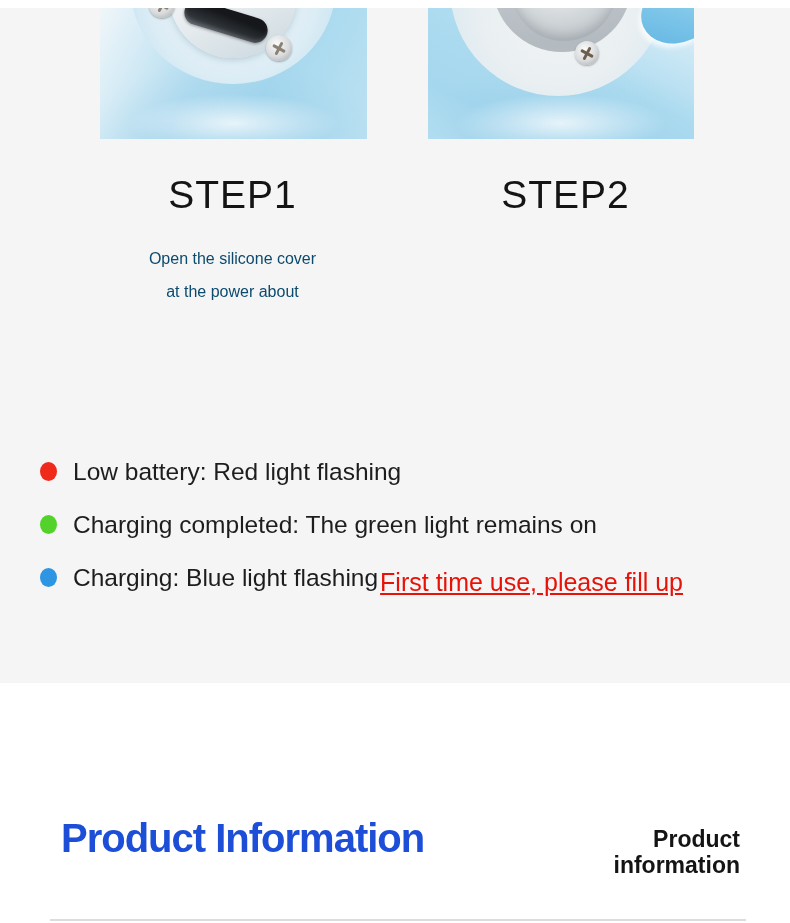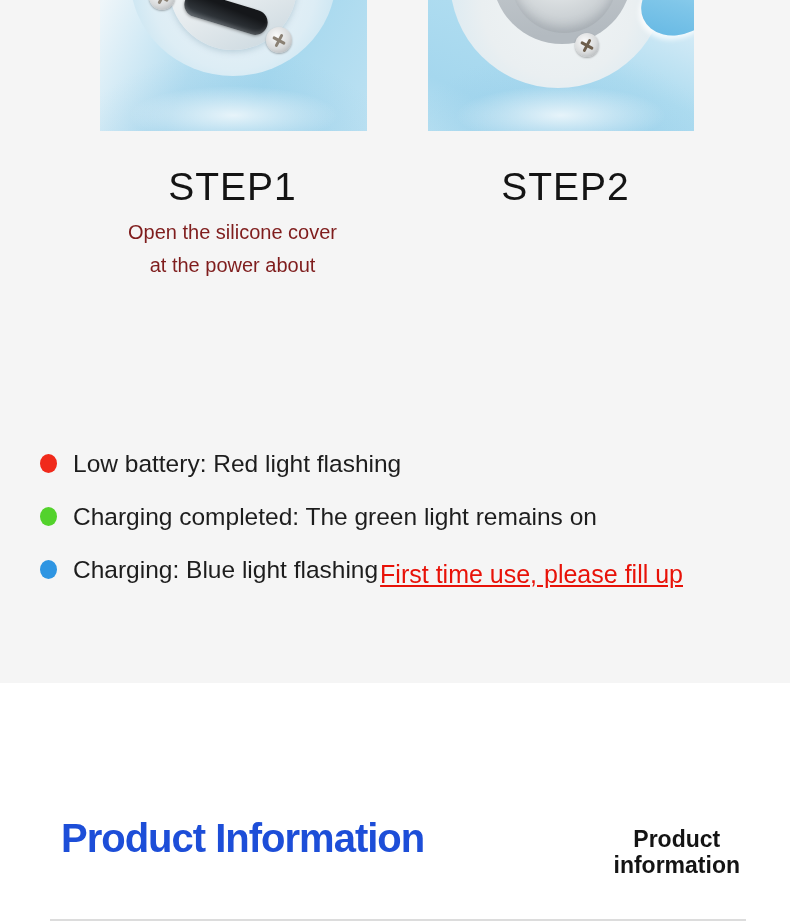--- a/index.html
+++ b/index.html
@@ -8,7 +8,7 @@
     position:relative; width:790px; height:923px; overflow:hidden;
     background:#ffffff; font-family:"Liberation Sans", sans-serif;
   }
-  .top-section { position:absolute; left:0; top:0; width:790px; height:683px; background:#f5f5f5; }
+  .top-section { position:absolute; left:0; top:8px; width:790px; height:683px; background:#f5f5f5; }
   .bottom-section { position:absolute; left:0; top:683px; width:790px; height:240px; background:#ffffff; }
 
   

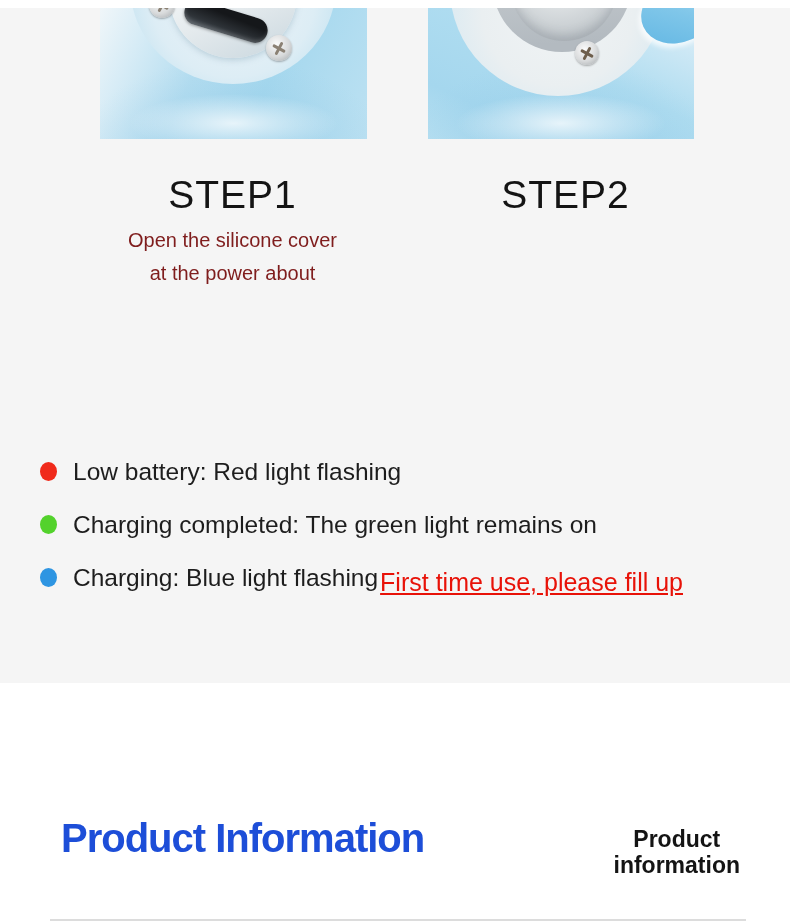--- a/index.html
+++ b/index.html
@@ -71,7 +71,7 @@
   .step-1 { left:75px;  width:315px; }
   .step-2 { left:398px; width:335px; }
   .step-title { font-size:39px; line-height:42px; color:#141414; font-weight:400; letter-spacing:1px; }
-  .step-caption { margin-top:8px; font-size:20px; color:#7f1d1d; line-height:33px; }
+  .step-caption { margin-top:26px; font-size:16px; color:#0c4a6e; line-height:33px; }
   .caption-line { display:block; }
 
   

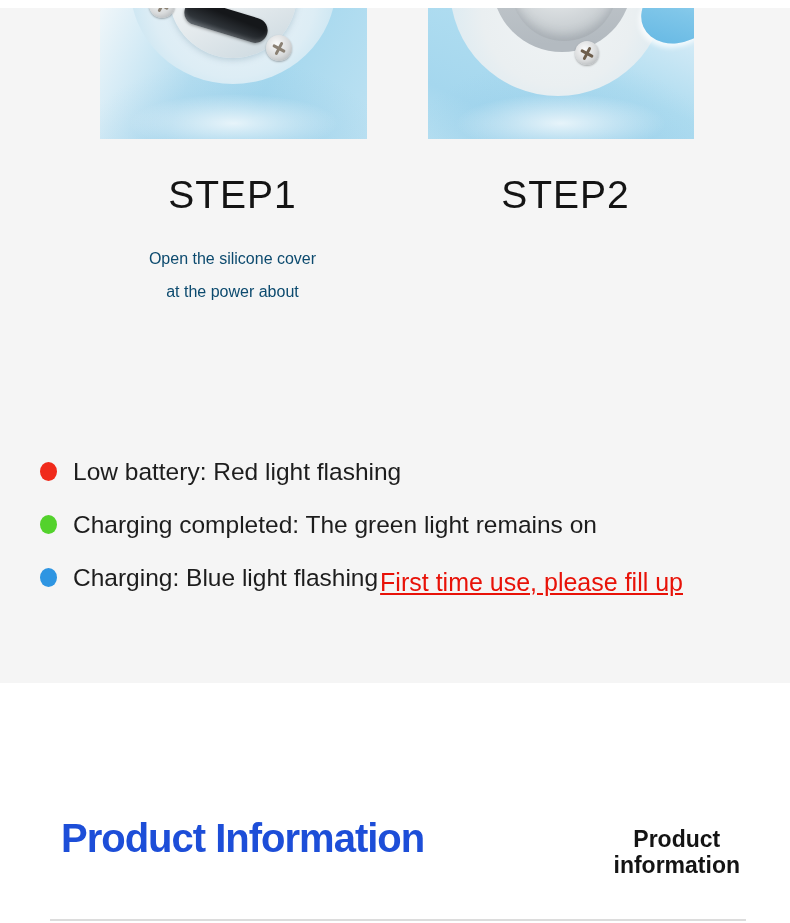--- a/index.html
+++ b/index.html
@@ -85,7 +85,7 @@
   
   .section-title { position:absolute; left:44px; top:110px; margin:17px;
     font-size:40px; line-height:56px; font-weight:700; color:#1d4ed8; letter-spacing:-1px; white-space:nowrap; }
-  .brand-mark { position:absolute; right:50px; top:143px; text-align:center;
+  .brand-mark { position:absolute; right:50px; top:143px; text-align:right;
     font-size:23px; line-height:26px; font-weight:700; color:#141414; }
   .divider { position:absolute; left:50px; top:236px; width:696px; height:2px; background:#dcdcdc; }
 </style>

